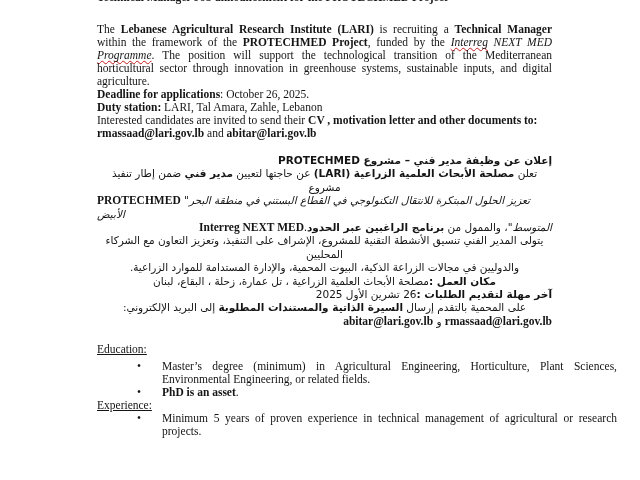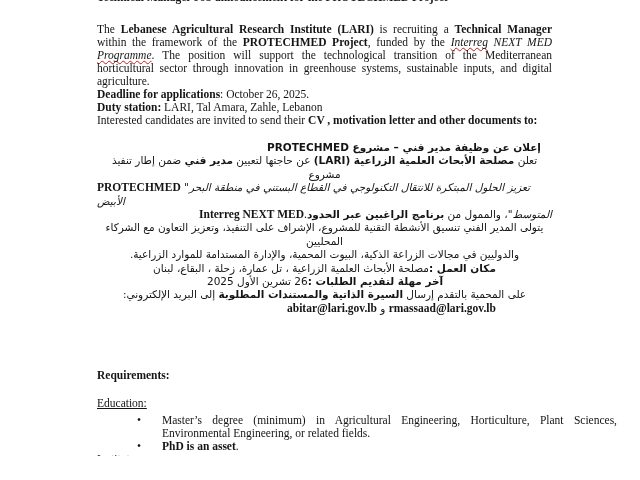--- a/index.html
+++ b/index.html
@@ -35,6 +35,7 @@
   <div class="col"><span class="b">Deadline for applications</span><span>: October 26, 2025.</span></div>
   <div class="col"><span class="b">Duty station:</span><span> LARI, Tal Amara, Zahle, Lebanon</span></div>
   <div class="col"><span>Interested candidates are invited to send their </span><span class="b">CV , motivation letter and other documents to:</span></div>
+  <div class="col"><span class="b">rmassaad@lari.gov.lb</span><span> and </span><span class="b">abitar@lari.gov.lb</span></div>
 
   <div class="col ar" style="margin-top:14px">
     <div class="rtl b ctr" style="padding-left:170px">إعلان عن وظيفة مدير فني – مشروع PROTECHMED</div>

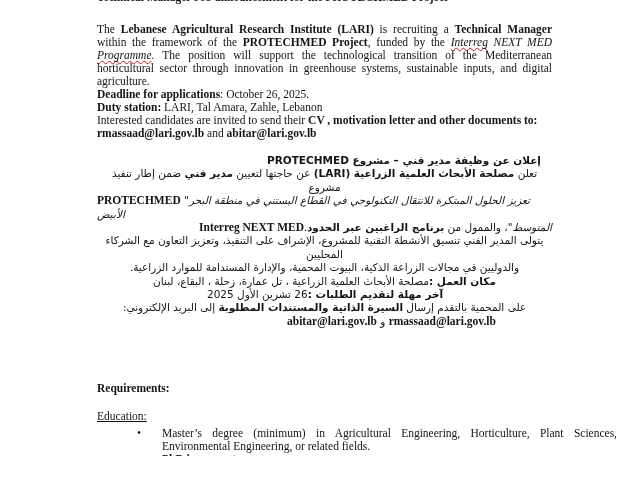--- a/index.html
+++ b/index.html
@@ -17,7 +17,7 @@
   .rtl{direction:rtl;unicode-bidi:isolate;text-align:center;}
   .ltr{direction:ltr;unicode-bidi:isolate;text-align:left;}
   .alignr{text-align:right;}
-  .ctr{text-align:left;}
+  .ctr{text-align:right;}
   .clip{margin-top:-9px;}
   .bullet{position:relative;padding-left:65px;text-align:justify;}
   .dot{position:absolute;left:40px;top:0;}

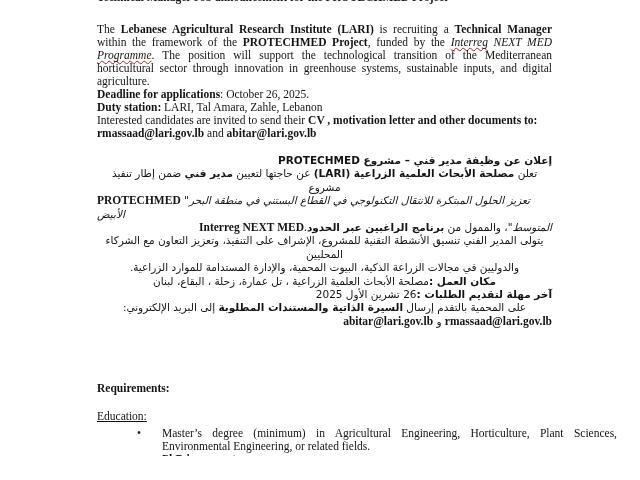--- a/index.html
+++ b/index.html
@@ -50,7 +50,6 @@
     <div class="rtl ctr" style="padding-left:190px"><span class="b latin">rmassaad@lari.gov.lb</span><span> و </span><span class="b latin">abitar@lari.gov.lb</span></div>
   </div>
 
-  <div class="col b" style="margin-top:54px">Requirements:</div>
 
   <div class="col" style="margin-top:15px"><span class="u">Education:</span></div>
 

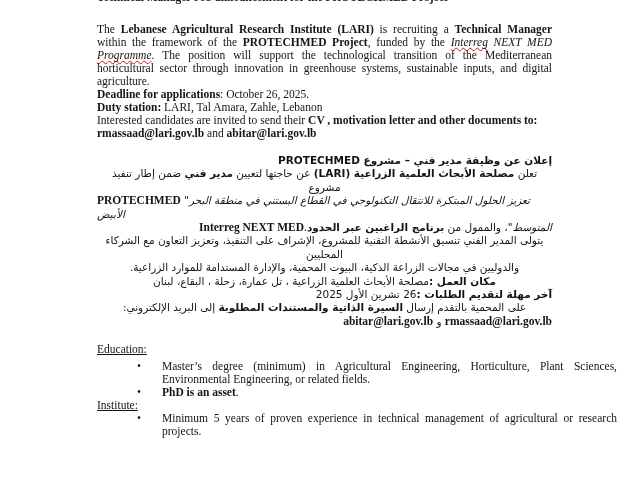--- a/index.html
+++ b/index.html
@@ -56,7 +56,7 @@
   <div class="col bullet" style="margin-top:4px"><span class="dot">•</span><span>Master’s degree (minimum) in Agricultural Engineering, Horticulture, Plant Sciences, Environmental Engineering, or related fields.</span></div>
   <div class="col bullet"><span class="dot">•</span><span class="b">PhD is an asset</span><span>.</span></div>
 
-  <div class="col"><span class="u">Institute:</span></div>
+  <div class="col"><span class="u">Experience:</span></div>
 
   <div class="col bullet"><span class="dot">•</span><span>Minimum 5 years of proven experience in technical management of agricultural or research projects.</span></div>
 

